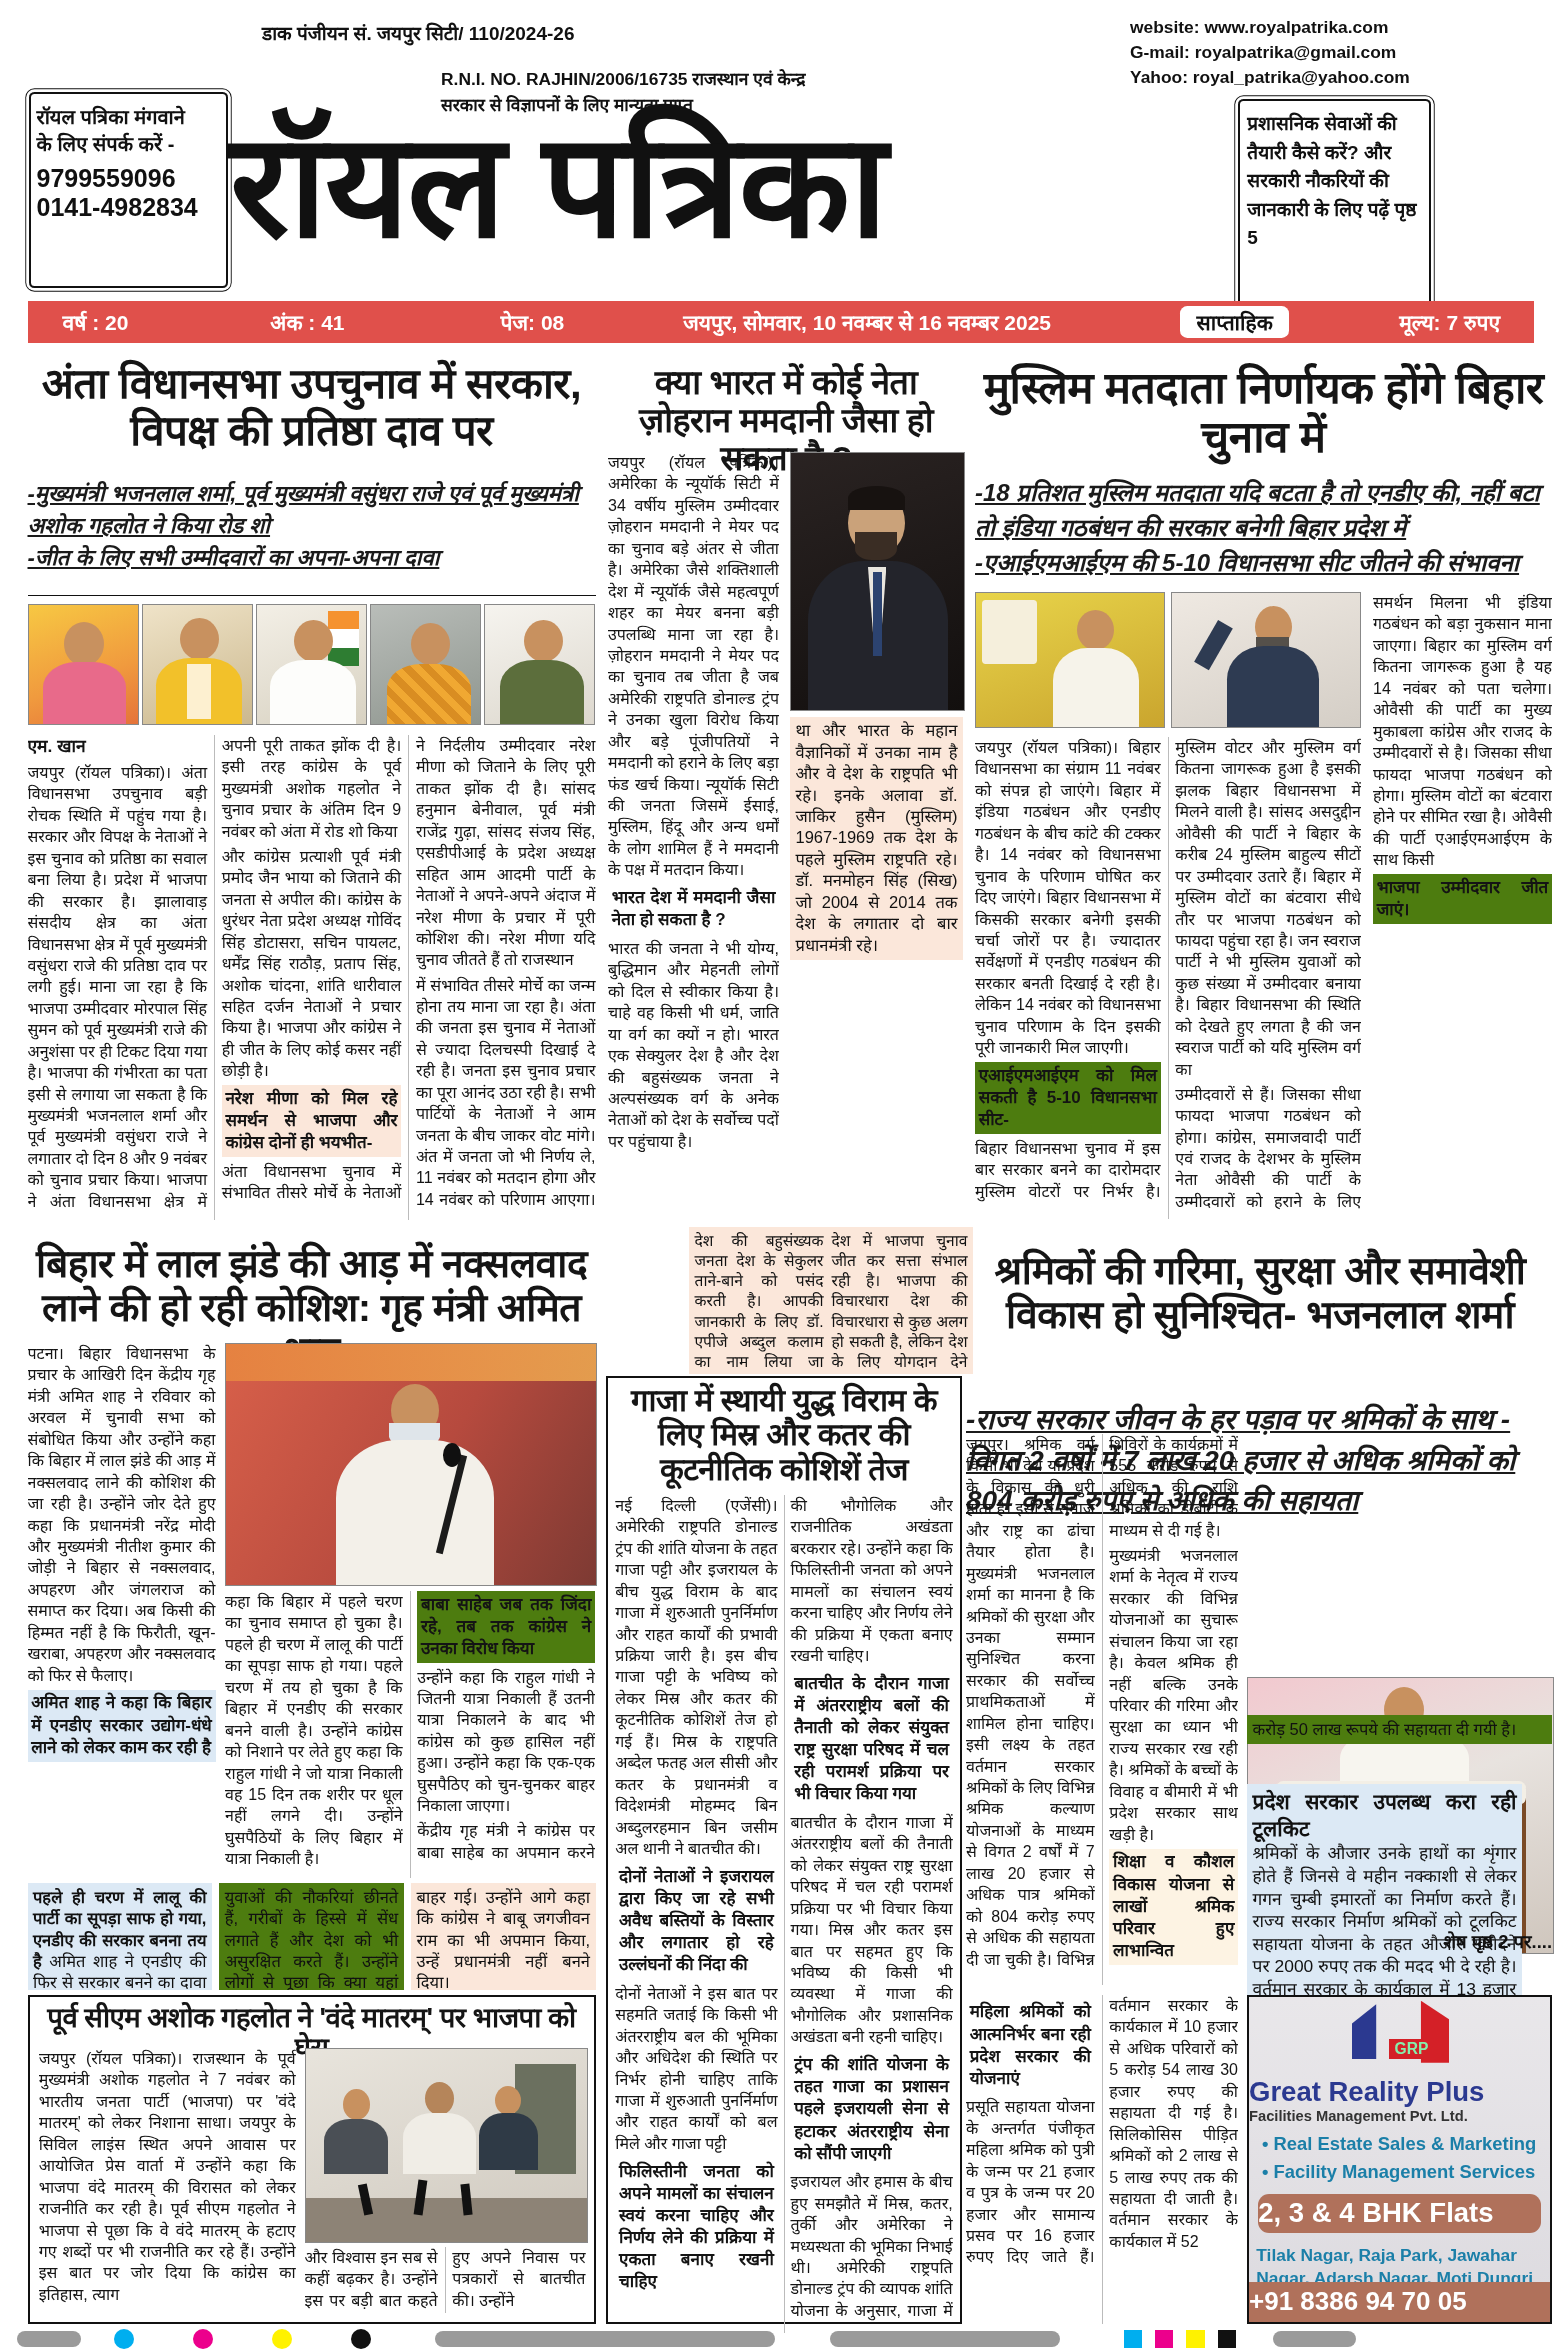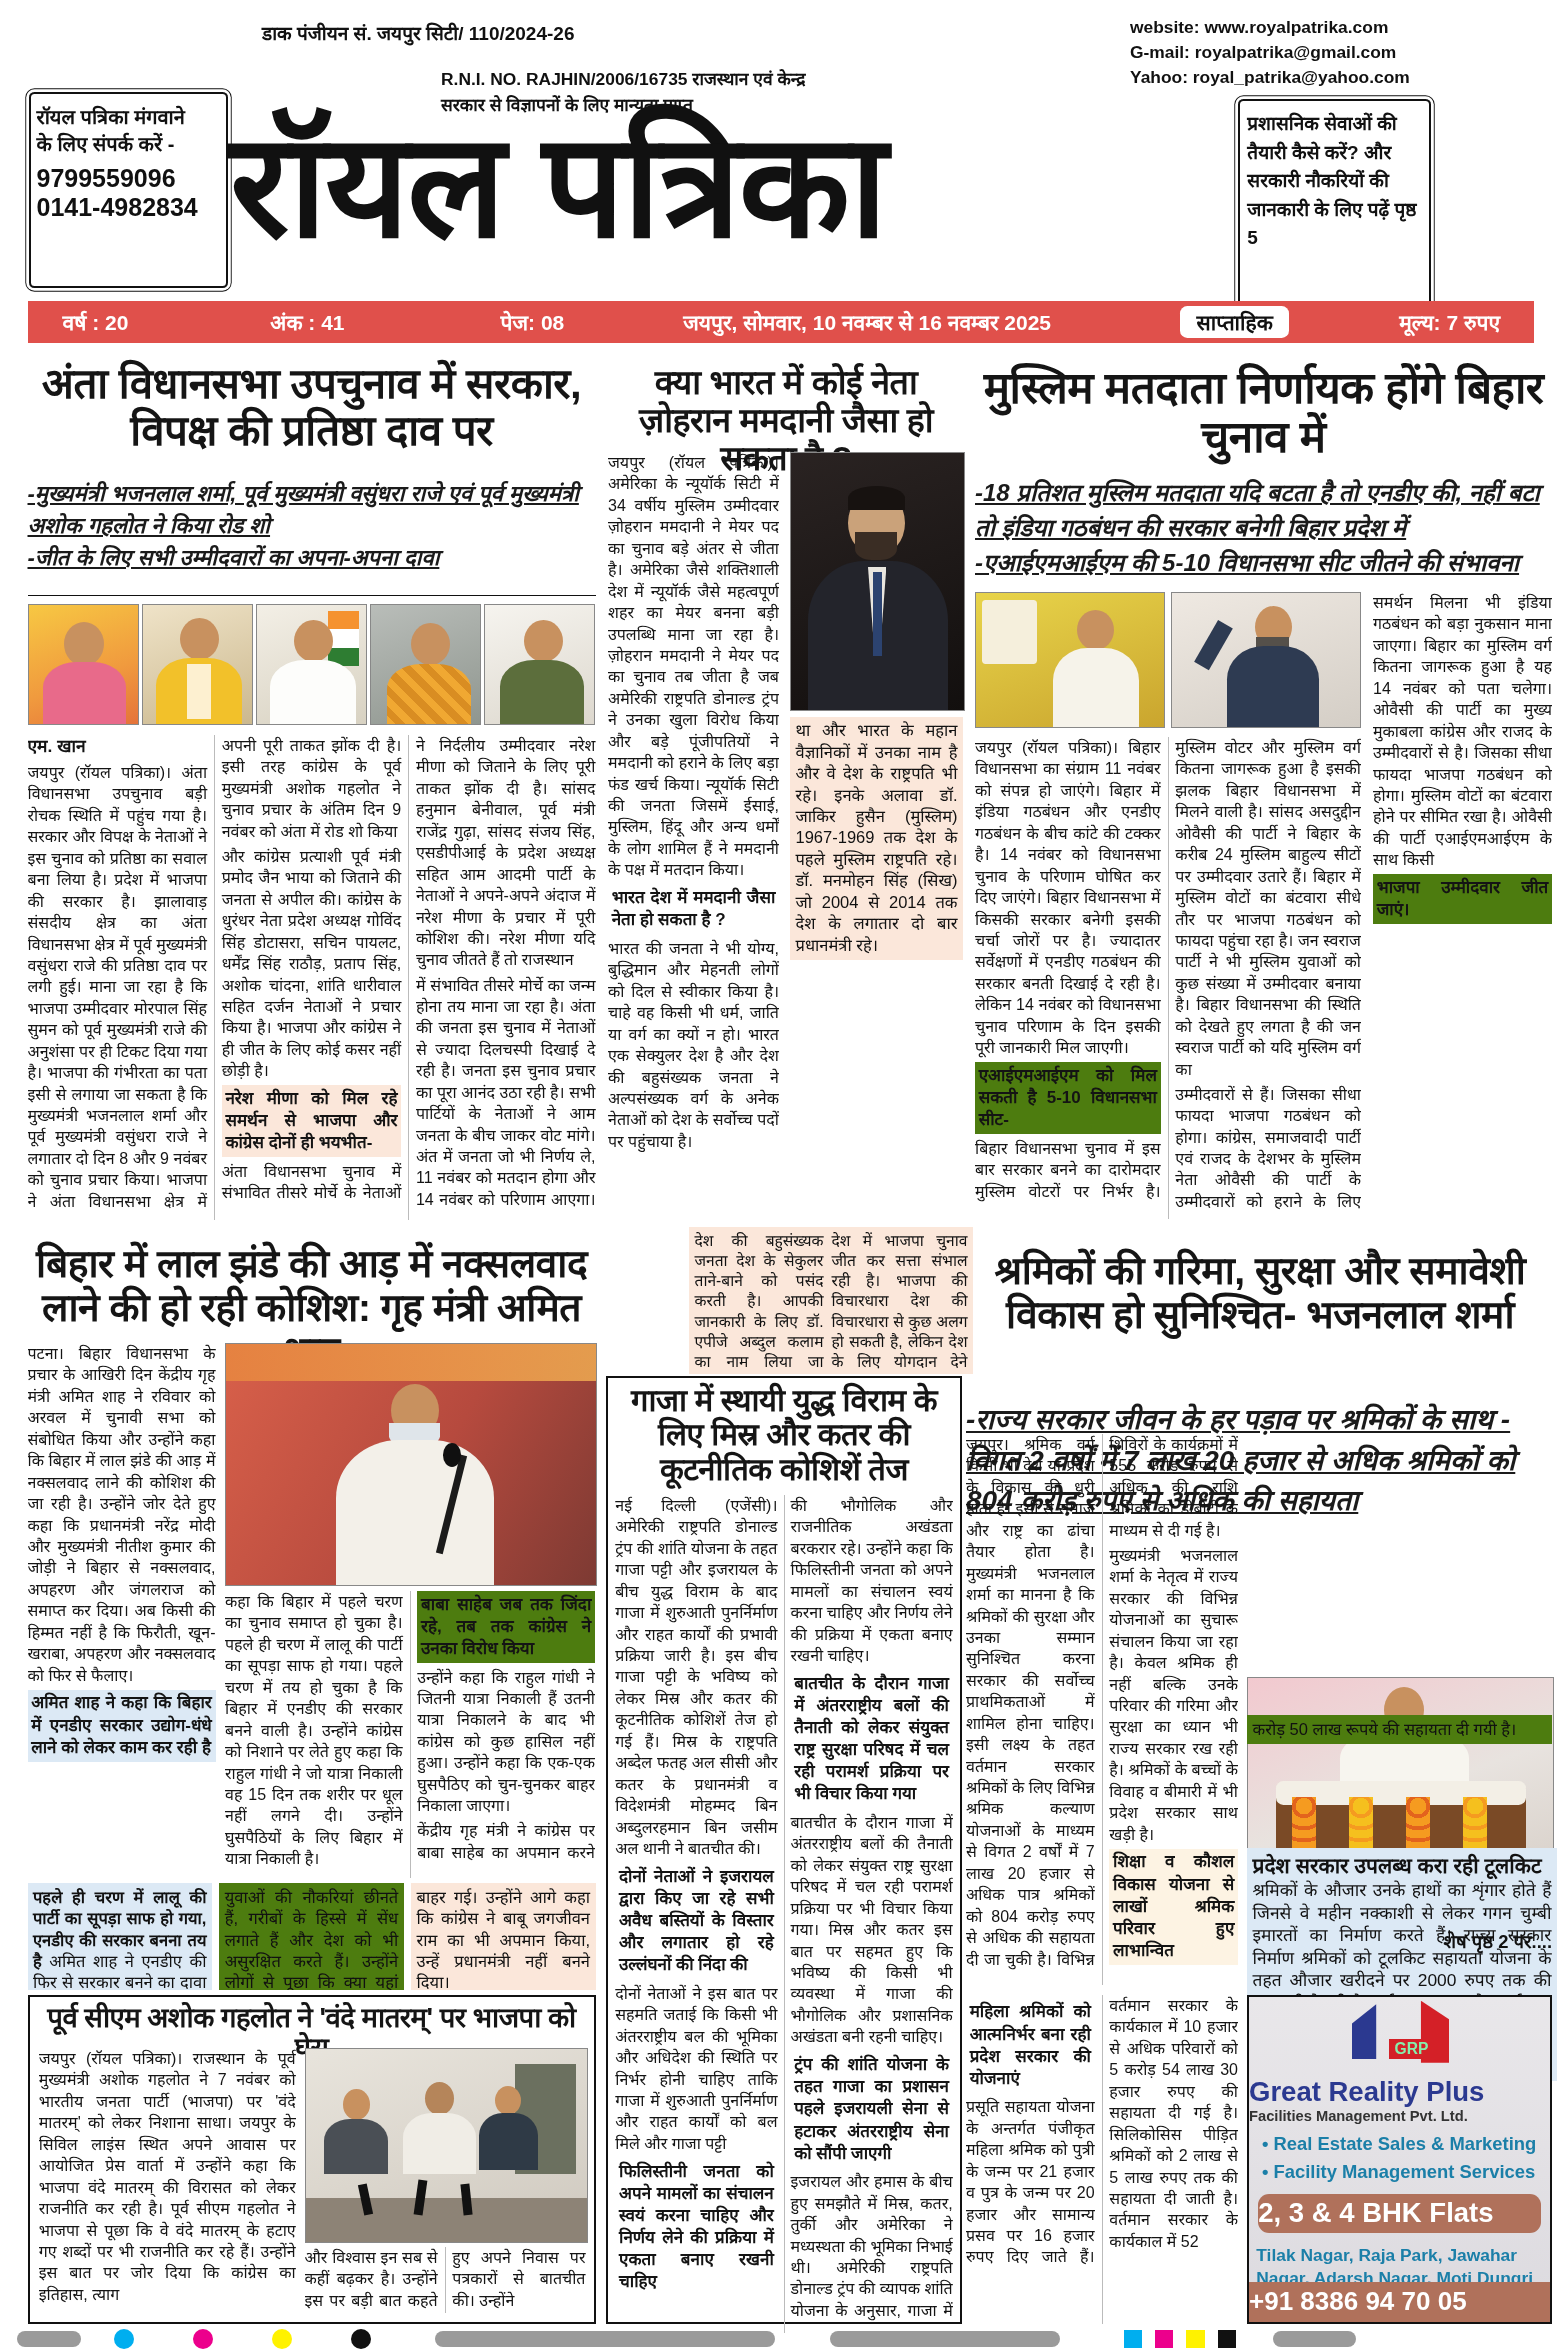--- a/index.html
+++ b/index.html
@@ -230,7 +230,7 @@
     <div style="position:absolute;left:215px;top:119px;width:24px;height:156px;background:repeating-radial-gradient(circle at 12px 9.2px,#f5c01e 0 8.3px,#f59b20 8.3px 12px);"></div>
   </div>
   <div class="abs capbox greenbg" style="left:1247px;top:1715px;width:305px;box-sizing:border-box;">करोड़ 50 लाख रूपये की सहायता दी गयी है।</div>
-  <div class="abs capbox bluebg" style="left:1247px;top:1848px;width:310px;height:233px;box-sizing:border-box;overflow:hidden;font-size:17.4px;">
+  <div class="abs capbox bluebg" style="left:1247px;top:1784px;width:275px;height:233px;box-sizing:border-box;overflow:hidden;font-size:17.4px;">
     <span class="bold" style="display:block;font-size:21px;">प्रदेश सरकार उपलब्ध करा रही टूलकिट</span>
     <span>श्रमिकों के औजार उनके हाथों का शृंगार होते हैं जिनसे वे महीन नक्काशी से लेकर गगन चुम्बी इमारतों का निर्माण करते हैं। राज्य सरकार निर्माण श्रमिकों को टूलकिट सहायता योजना के तहत औजार खरीदने पर 2000 रुपए तक की मदद भी दे रही है। वर्तमान सरकार के कार्यकाल में 13 हजार 691 श्रमिकों को 2 करोड़ 73 लाख रूपए से अधिक की राशि दी जा चुकी है।</span>
     <span class="more" style="display:block;">शेष पृष्ठ 2 पर....</span>

